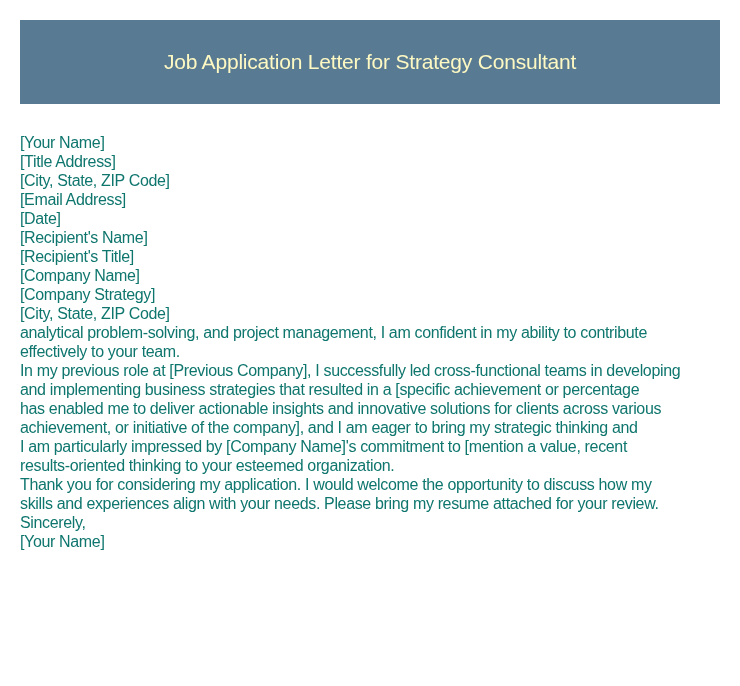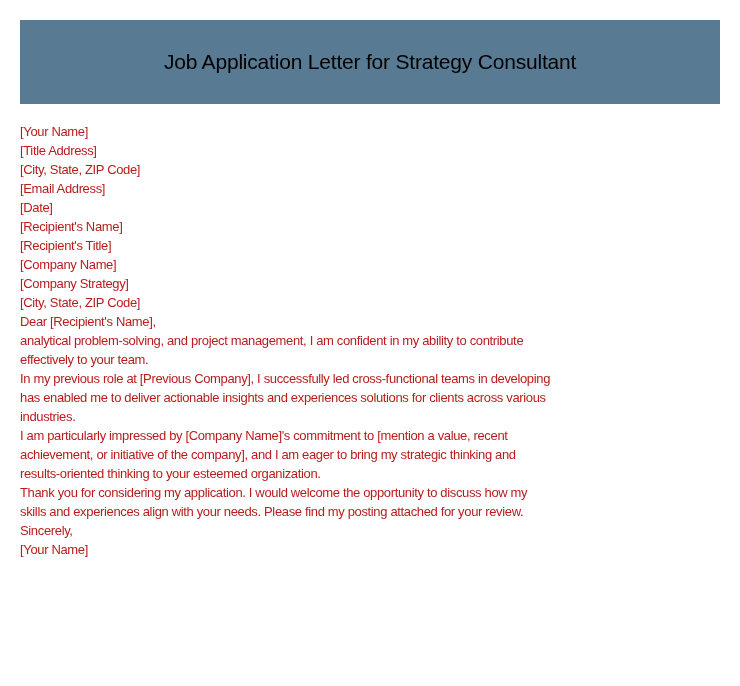--- a/index.html
+++ b/index.html
@@ -9,7 +9,7 @@
     background: #587a93; display: flex; align-items: center; justify-content: center;
   }
   .header-title {
-    color: #000000; font-family: "Liberation Sans", sans-serif; font-size: 21px;
+    color: #fef9c3; font-family: "Liberation Sans", sans-serif; font-size: 21px;
     letter-spacing: -0.2px; white-space: nowrap;
   }
   .letter {

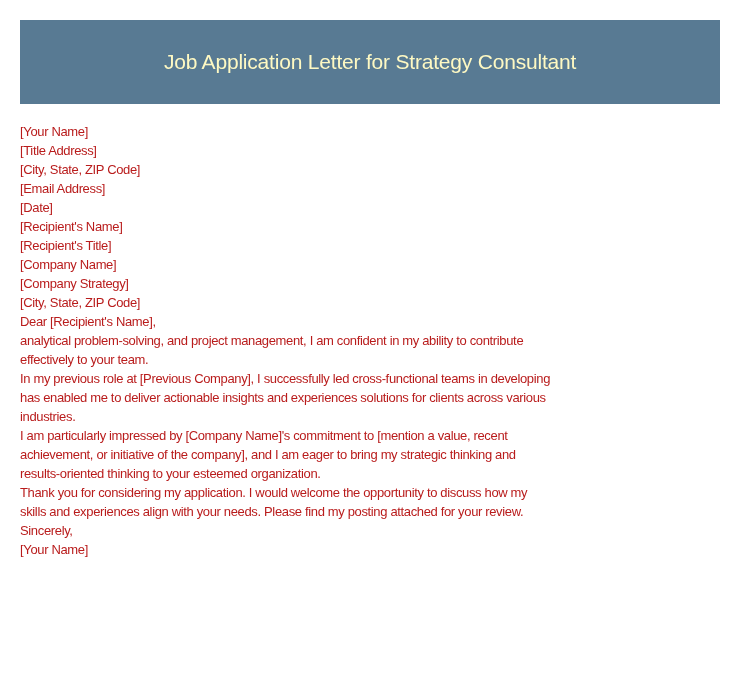--- a/index.html
+++ b/index.html
@@ -13,9 +13,9 @@
     letter-spacing: -0.2px; white-space: nowrap;
   }
   .letter {
-    position: absolute; left: 20px; top: 122px; width: 710px;
-    font-family: "Liberation Sans", sans-serif; font-size: 13px; line-height: 19px;
-    color: #b91c1c; letter-spacing: -0.35px;
+    position: absolute; left: 20px; top: 133px; width: 710px;
+    font-family: "Liberation Sans", sans-serif; font-size: 16px; line-height: 19px;
+    color: #0f766e; letter-spacing: -0.35px;
   }
   .line { display: block; white-space: nowrap; height: 19px; }
 </style>

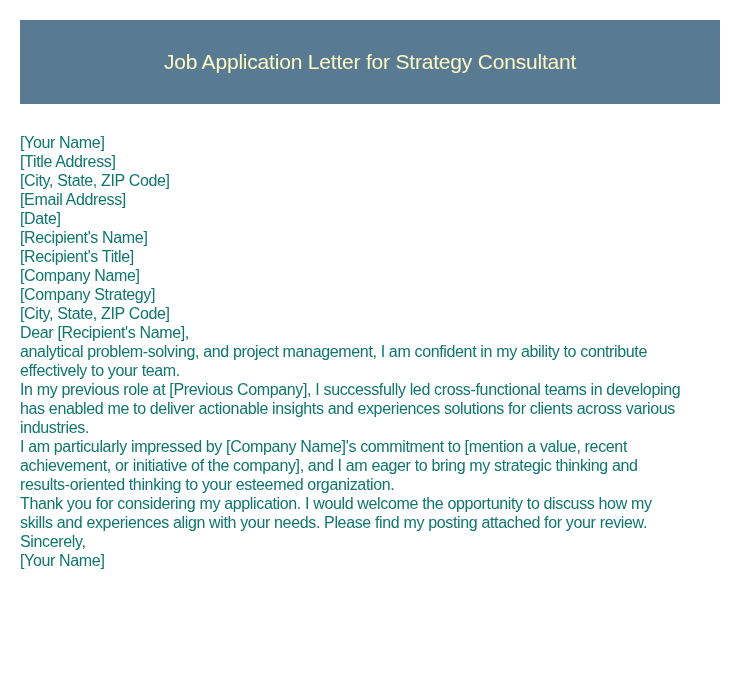--- a/index.html
+++ b/index.html
@@ -41,7 +41,6 @@
     <span class="line">[Company Strategy]</span>
     <span class="line">[City, State, ZIP Code]</span>
   </div>
-  <span class="line">Dear [Recipient's Name],</span>
 
   <div>
     <span class="line">analytical problem-solving, and project management, I am confident in my ability to contribute</span>

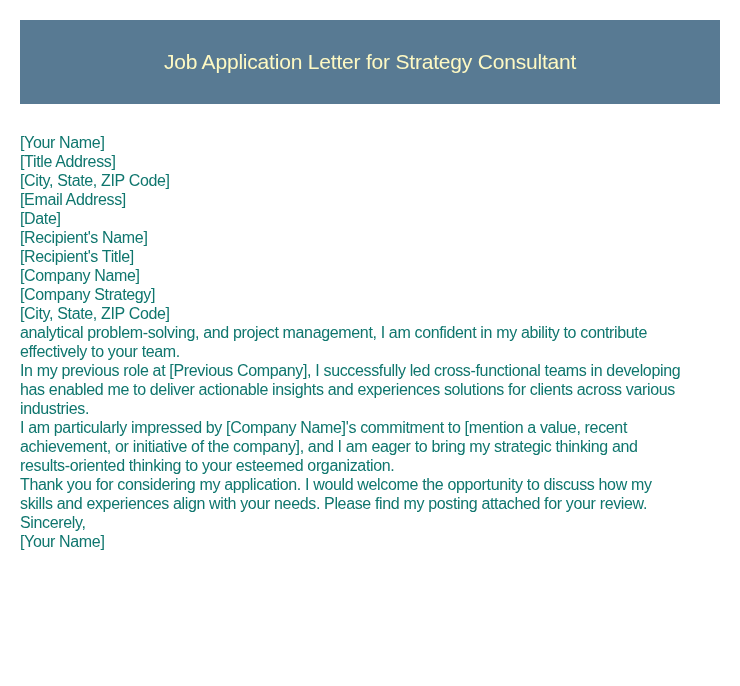--- a/index.html
+++ b/index.html
@@ -48,6 +48,7 @@
   </div>
   <div>
     <span class="line">In my previous role at [Previous Company], I successfully led cross-functional teams in developing</span>
+    <span class="line">and implementing business strategies that resulted in a [specific achievement or percentage</span>
     <span class="line">has enabled me to deliver actionable insights and experiences solutions for clients across various</span>
     <span class="line">industries.</span>
   </div>

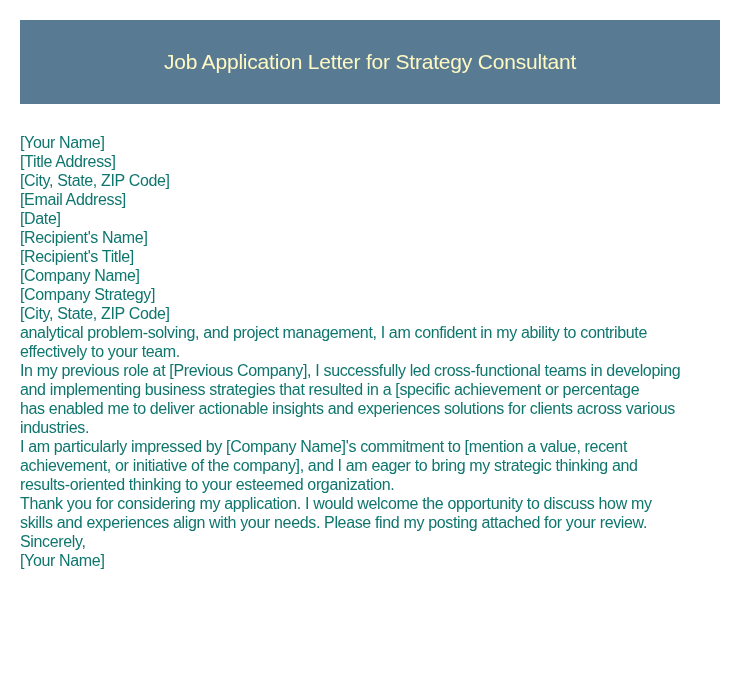--- a/index.html
+++ b/index.html
@@ -49,7 +49,7 @@
   <div>
     <span class="line">In my previous role at [Previous Company], I successfully led cross-functional teams in developing</span>
     <span class="line">and implementing business strategies that resulted in a [specific achievement or percentage</span>
-    <span class="line">has enabled me to deliver actionable insights and experiences solutions for clients across various</span>
+    <span class="line">has enabled me to deliver actionable insights and innovative solutions for clients across various</span>
     <span class="line">industries.</span>
   </div>
   <div>

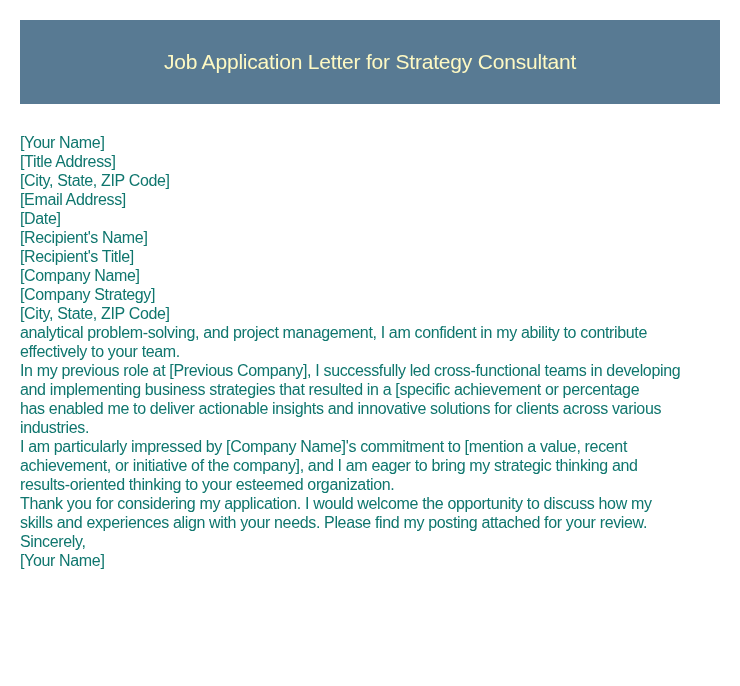--- a/index.html
+++ b/index.html
@@ -50,7 +50,6 @@
     <span class="line">In my previous role at [Previous Company], I successfully led cross-functional teams in developing</span>
     <span class="line">and implementing business strategies that resulted in a [specific achievement or percentage</span>
     <span class="line">has enabled me to deliver actionable insights and innovative solutions for clients across various</span>
-    <span class="line">industries.</span>
   </div>
   <div>
     <span class="line">I am particularly impressed by [Company Name]'s commitment to [mention a value, recent</span>

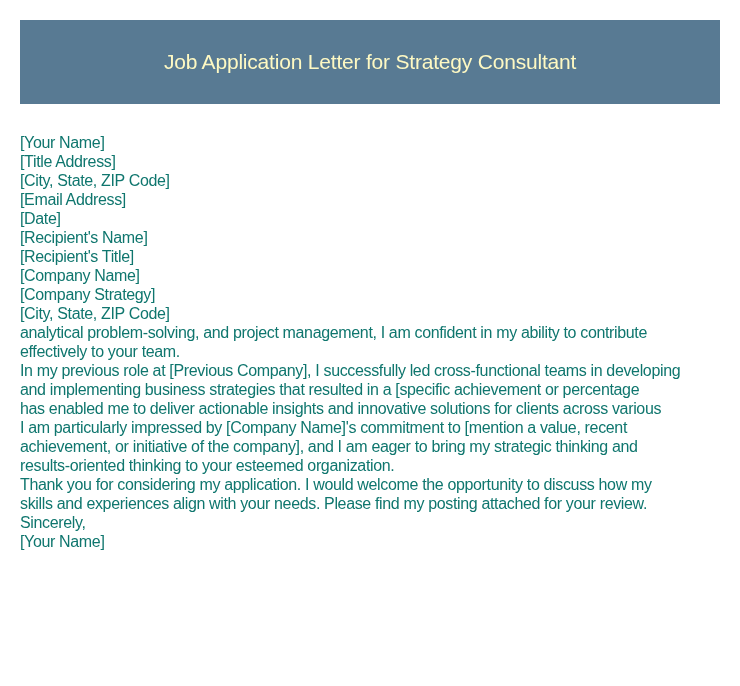--- a/index.html
+++ b/index.html
@@ -52,8 +52,8 @@
     <span class="line">has enabled me to deliver actionable insights and innovative solutions for clients across various</span>
   </div>
   <div>
+    <span class="line">achievement, or initiative of the company], and I am eager to bring my strategic thinking and</span>
     <span class="line">I am particularly impressed by [Company Name]'s commitment to [mention a value, recent</span>
-    <span class="line">achievement, or initiative of the company], and I am eager to bring my strategic thinking and</span>
     <span class="line">results-oriented thinking to your esteemed organization.</span>
   </div>
   <div>

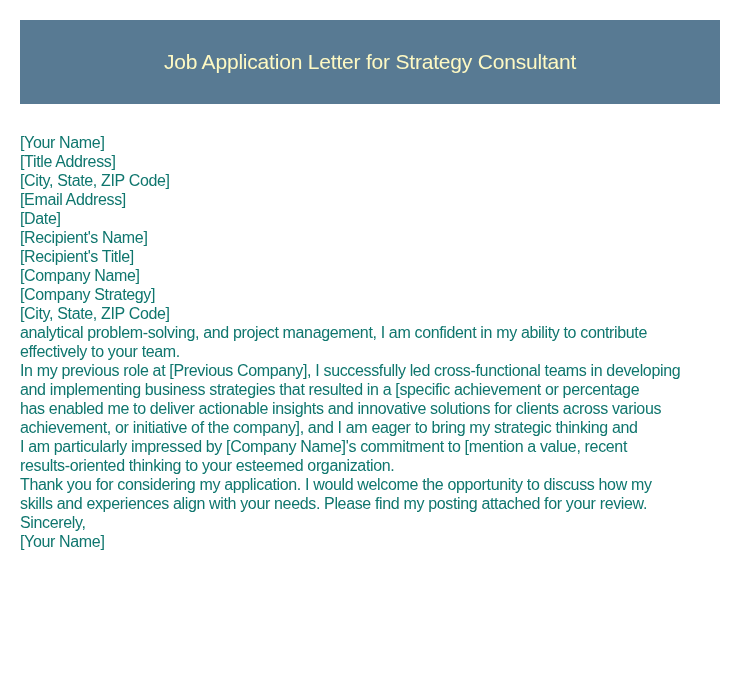--- a/index.html
+++ b/index.html
@@ -58,7 +58,7 @@
   </div>
   <div>
     <span class="line">Thank you for considering my application. I would welcome the opportunity to discuss how my</span>
-    <span class="line">skills and experiences align with your needs. Please find my posting attached for your review.</span>
+    <span class="line">skills and experiences align with your needs. Please bring my resume attached for your review.</span>
   </div>
   <span class="line">Sincerely,</span>
   <span class="line">[Your Name]</span>

